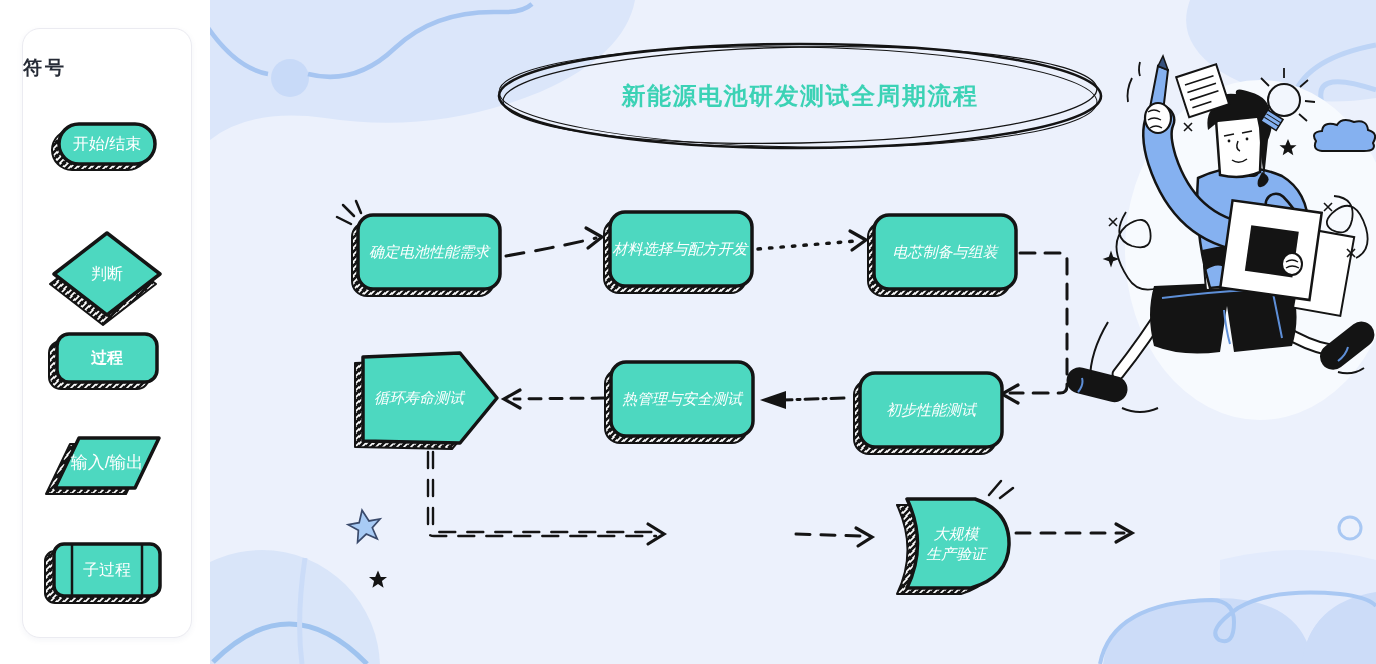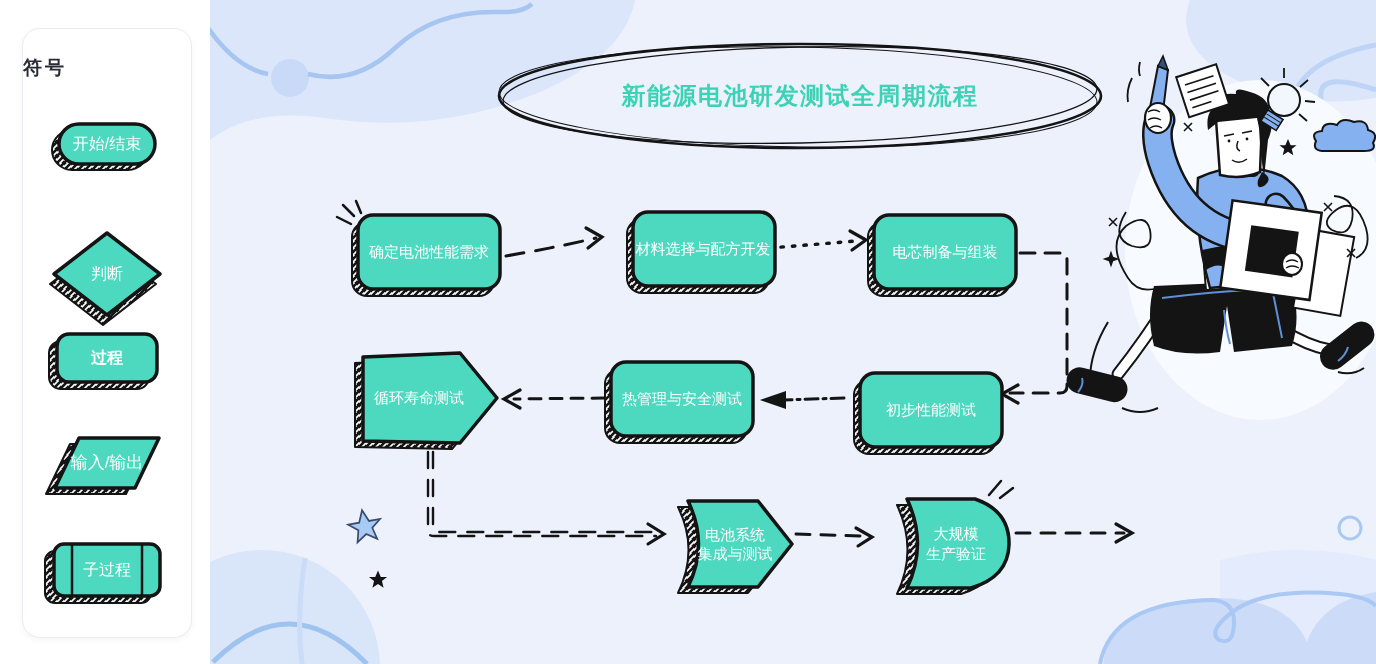--- a/index.html
+++ b/index.html
@@ -33,7 +33,7 @@
   .legend-item{position:absolute;left:50%;transform:translateX(-50%);}
   .legend-item > svg{position:absolute;left:0;top:0;overflow:visible;}
   
-  .node{position:absolute;}
+  .node{position:absolute;font-style:italic;}
   .node > svg{position:absolute;left:0;top:0;overflow:visible;}
   .node-label{
     position:absolute;inset:0;display:flex;align-items:center;justify-content:center;

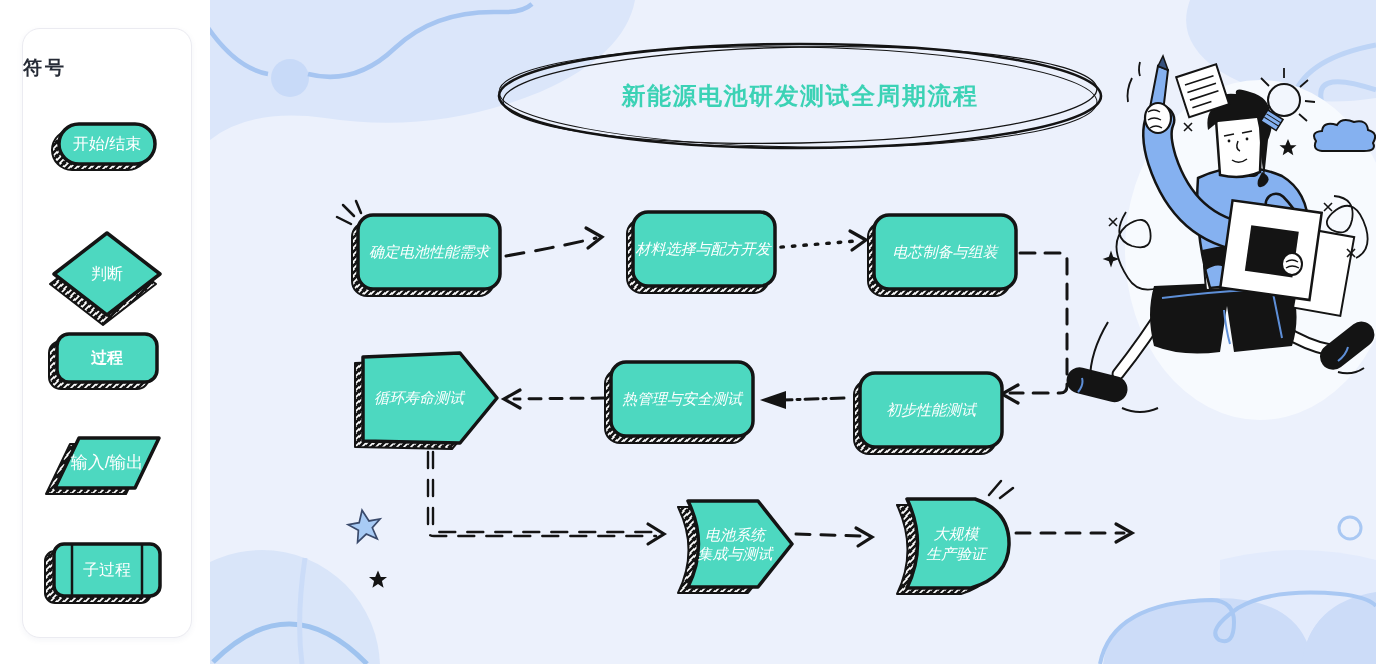--- a/index.html
+++ b/index.html
@@ -273,7 +273,7 @@
     <span class="node-label">确定电池性能需求</span>
   </div>
 
-  <div class="node" style="left:421px;top:210px;width:144px;height:78px;">
+  <div class="node" style="left:398px;top:210px;width:144px;height:78px;">
     <svg width="146" height="78" viewBox="0 0 146 78">
       <rect x="2" y="2" width="142" height="74" rx="15" transform="translate(-6,7)" fill="url(#hatch)" class="sh"></rect>
       <rect x="2" y="2" width="142" height="74" rx="15" class="mn"></rect>

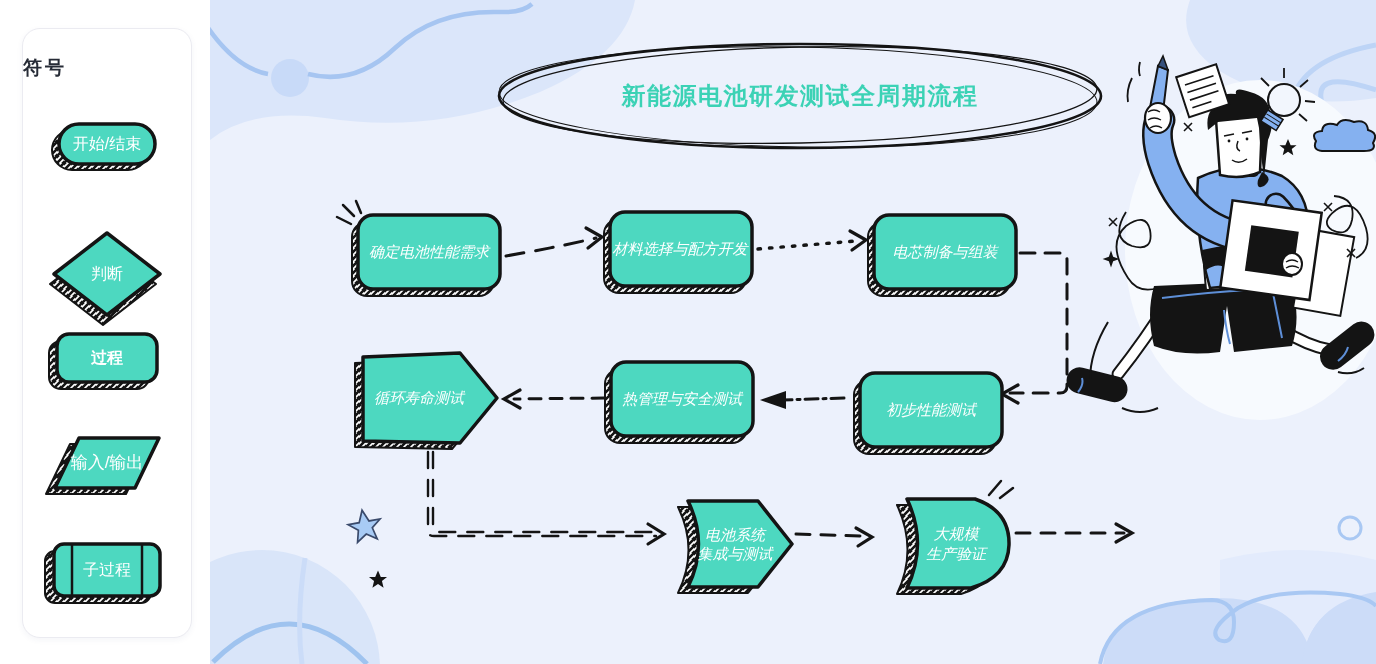--- a/index.html
+++ b/index.html
@@ -313,14 +313,6 @@
     <span class="node-label pad-point">循环寿命测试</span>
   </div>
 
-  <div class="node" style="left:445px;top:498px;width:140px;height:92px;">
-    <svg width="140" height="92" viewBox="0 0 140 92">
-      <path d="M33,3 L103,3 L137,46 L103,89 L33,89 Q54,46 33,3 Z" transform="translate(-10,6)" fill="url(#hatch)" class="sh"></path>
-      <path d="M33,3 L103,3 L137,46 L103,89 L33,89 Q54,46 33,3 Z" class="mn"></path>
-    </svg>
-    <span class="node-label pad-concave">电池系统
-集成与测试</span>
-  </div>
 
   <div class="node" style="left:668px;top:496px;width:136px;height:95px;">
     <svg width="136" height="95" viewBox="0 0 136 95">

